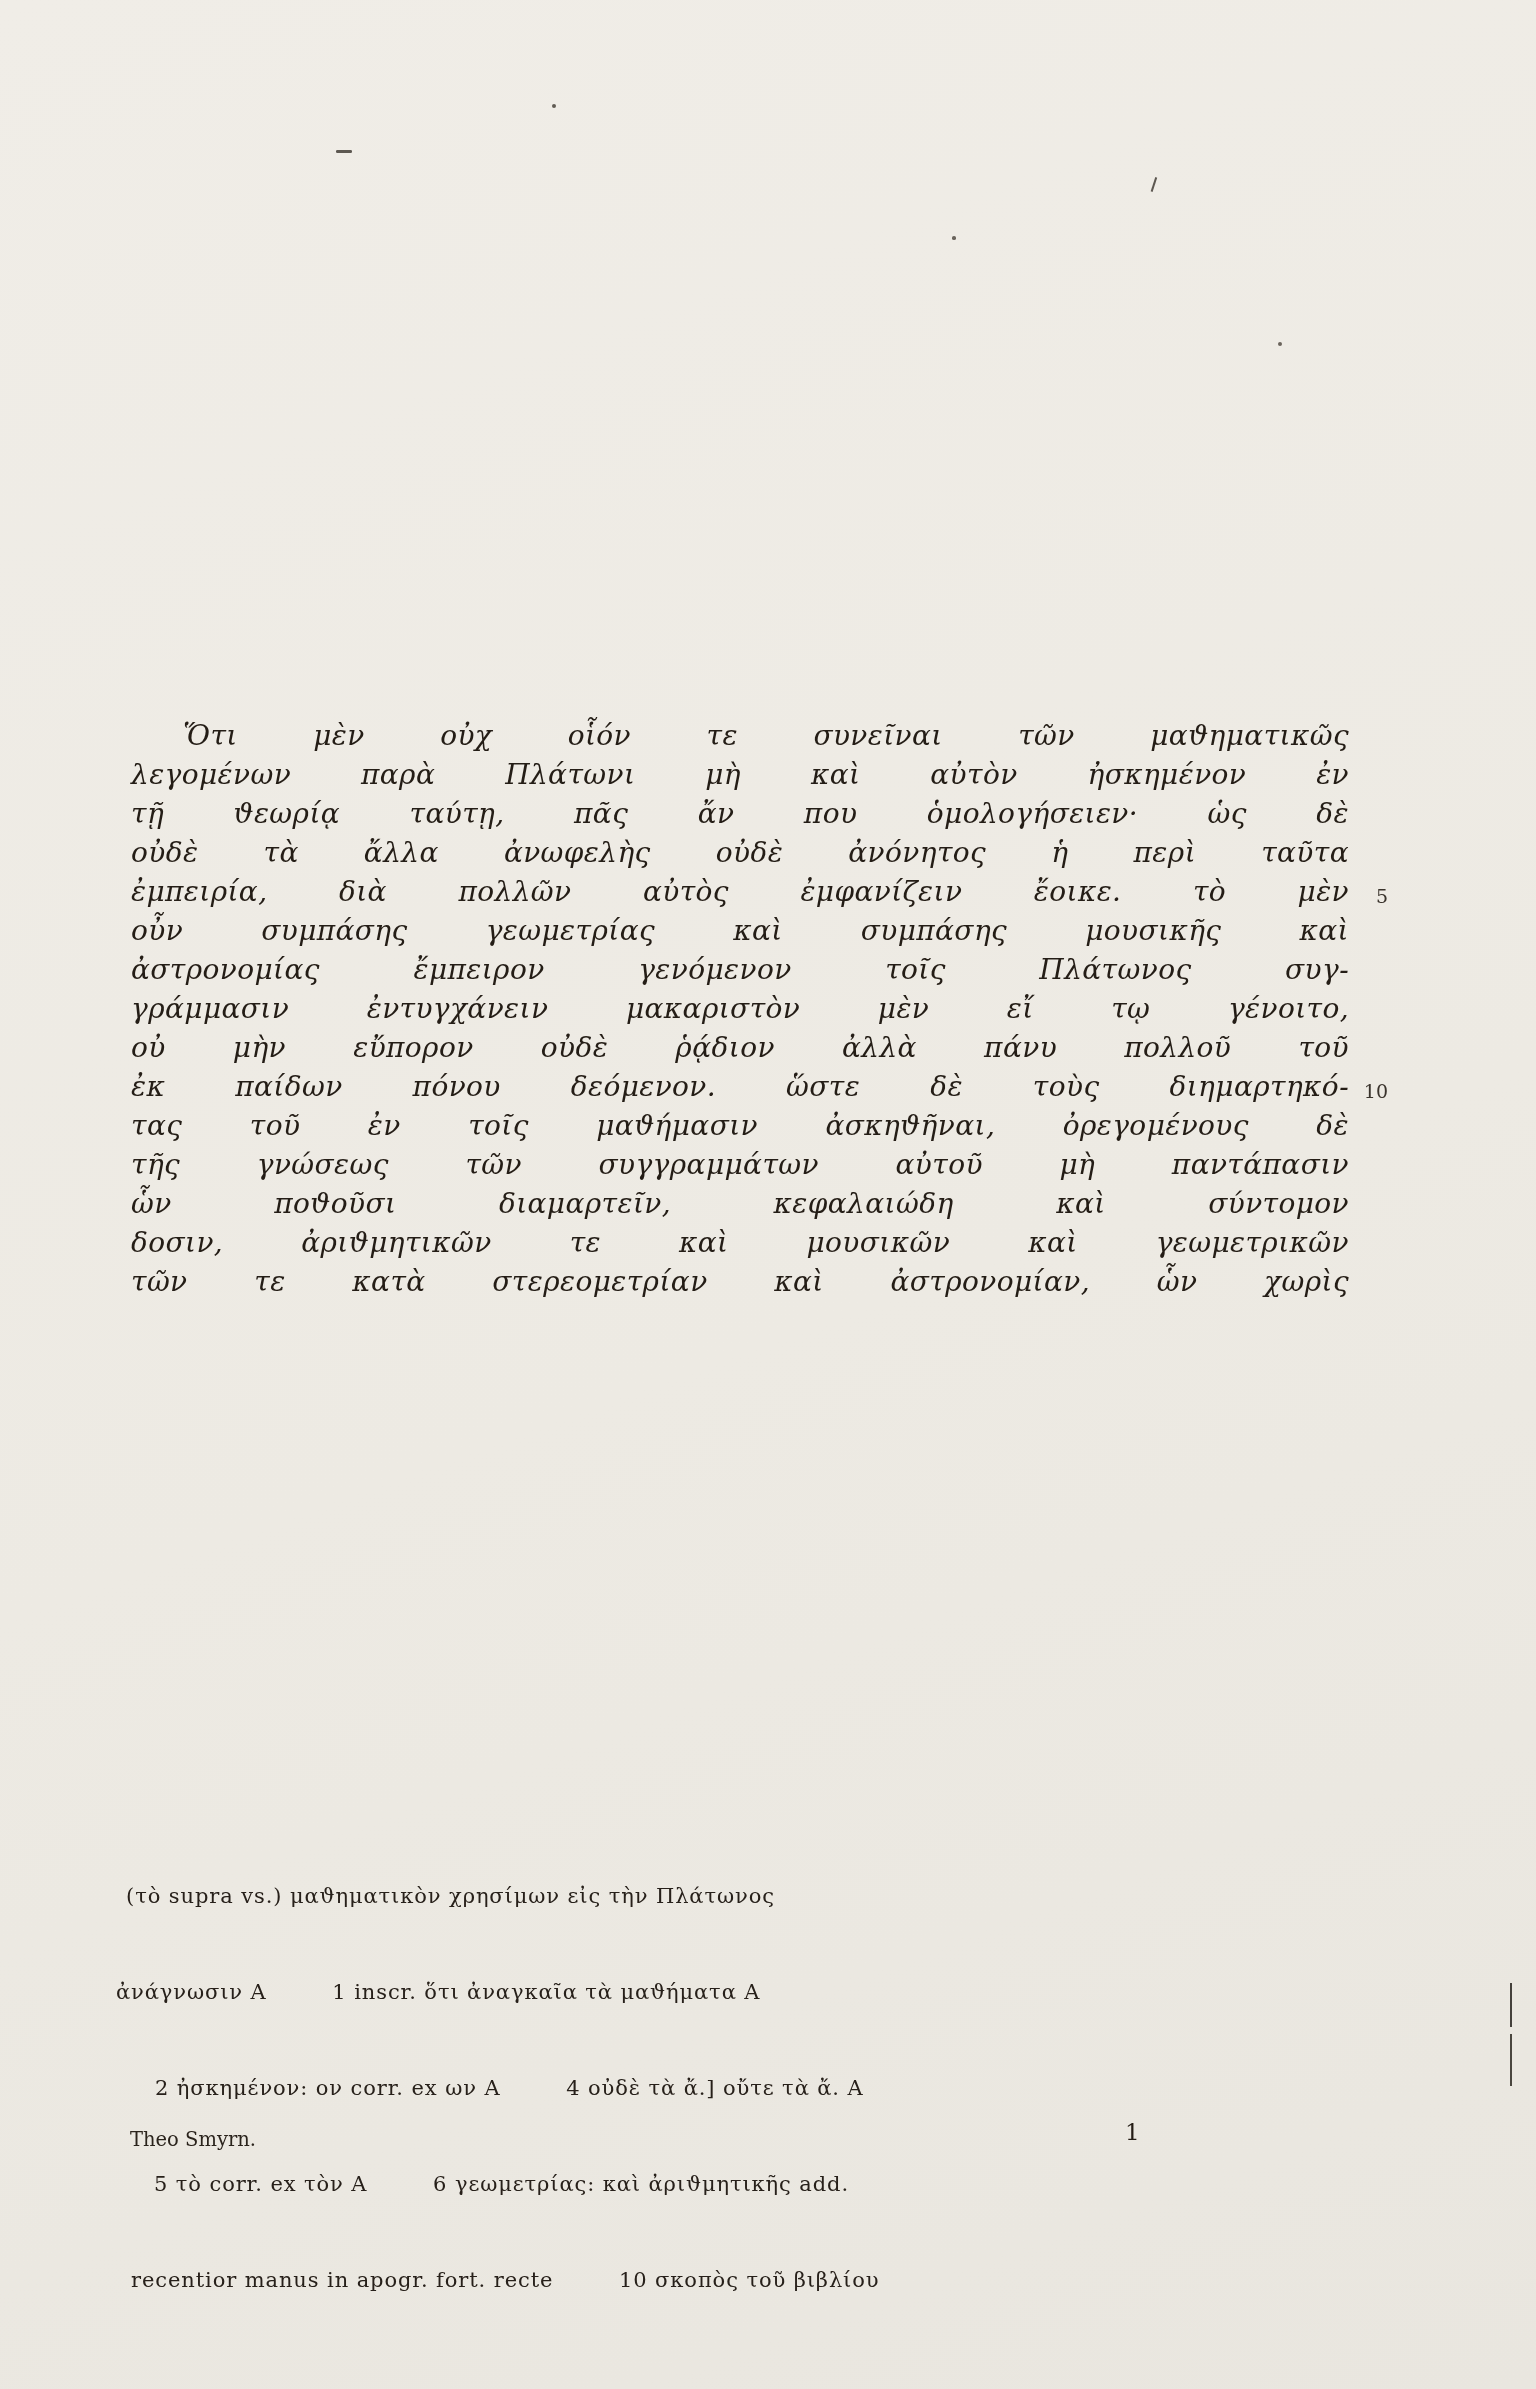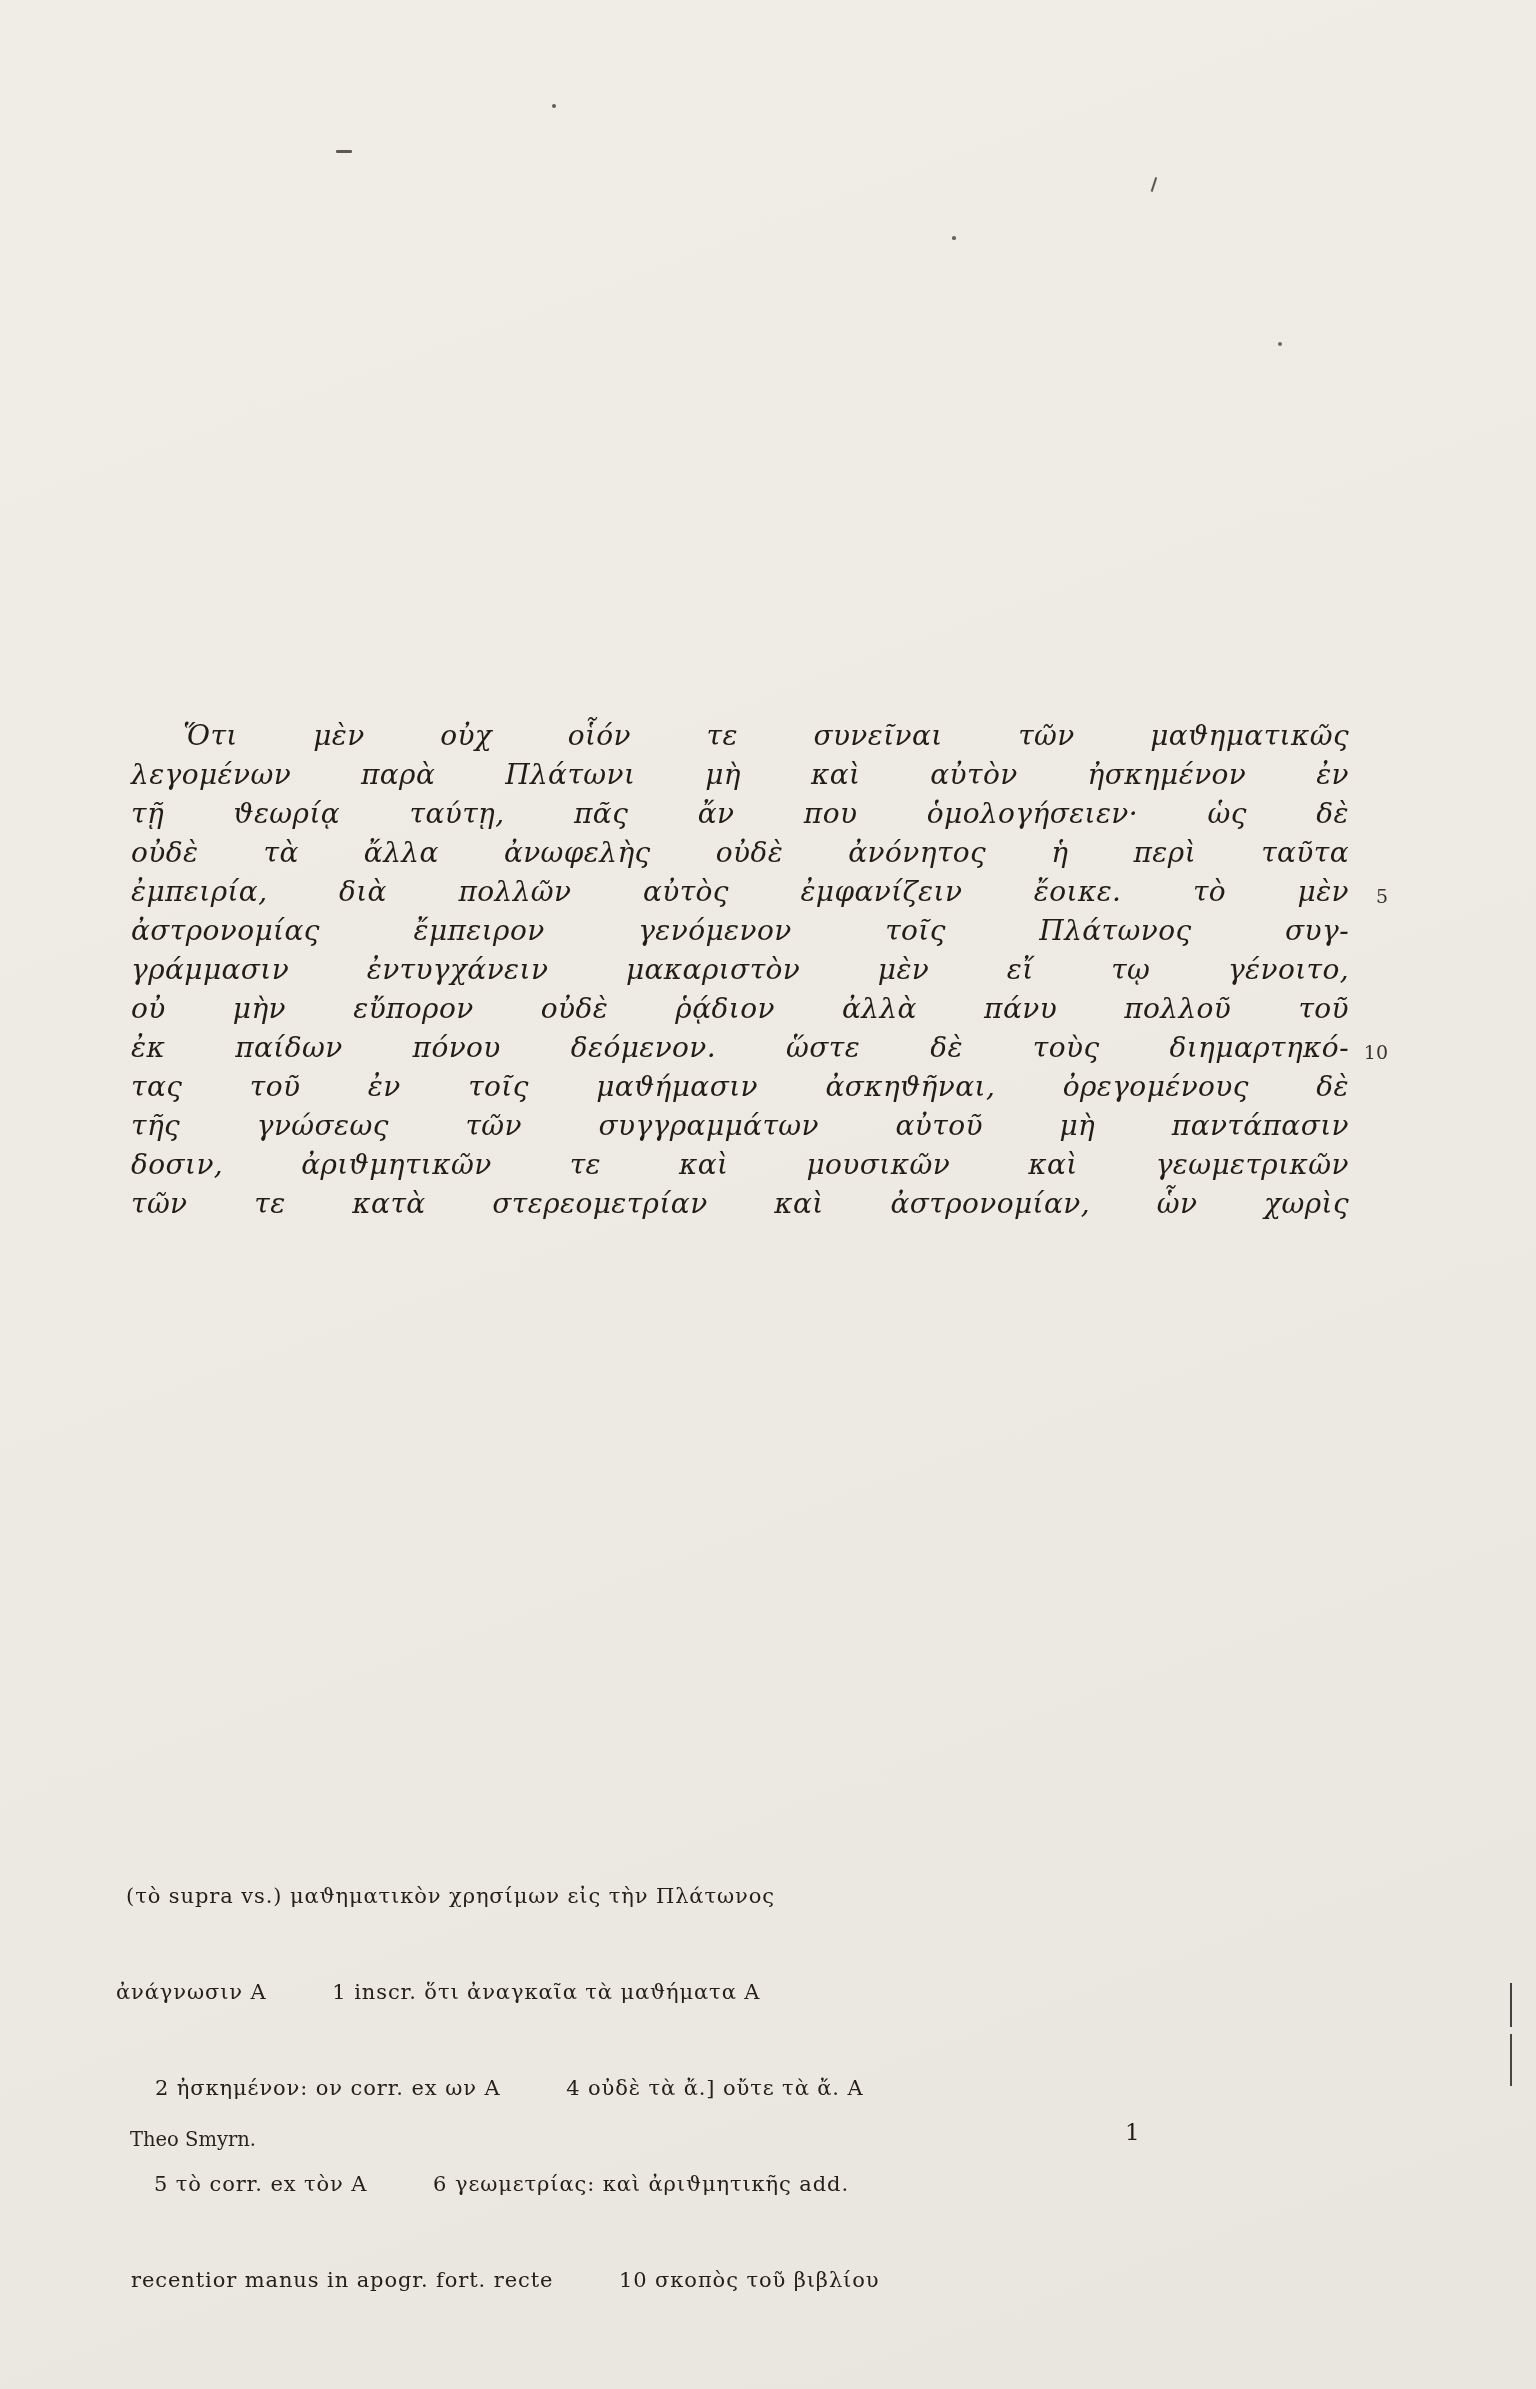--- a/index.html
+++ b/index.html
@@ -67,6 +67,7 @@
       <span>ἐμπειρία, διὰ πολλῶν αὐτὸς ἐμφανίζειν ἔοικε. τὸ μὲν</span>
       <span class="marginal">5</span>
     </div>
+    <div class="gline">οὖν συμπάσης γεωμετρίας καὶ συμπάσης μουσικῆς καὶ</div>
     <div class="gline">ἀστρονομίας ἔμπειρον γενόμενον τοῖς Πλάτωνος συγ-</div>
     <div class="gline">γράμμασιν ἐντυγχάνειν μακαριστὸν μὲν εἴ τῳ γένοιτο,</div>
     <div class="gline">οὐ μὴν εὔπορον οὐδὲ ῥᾴδιον ἀλλὰ πάνυ πολλοῦ τοῦ</div>

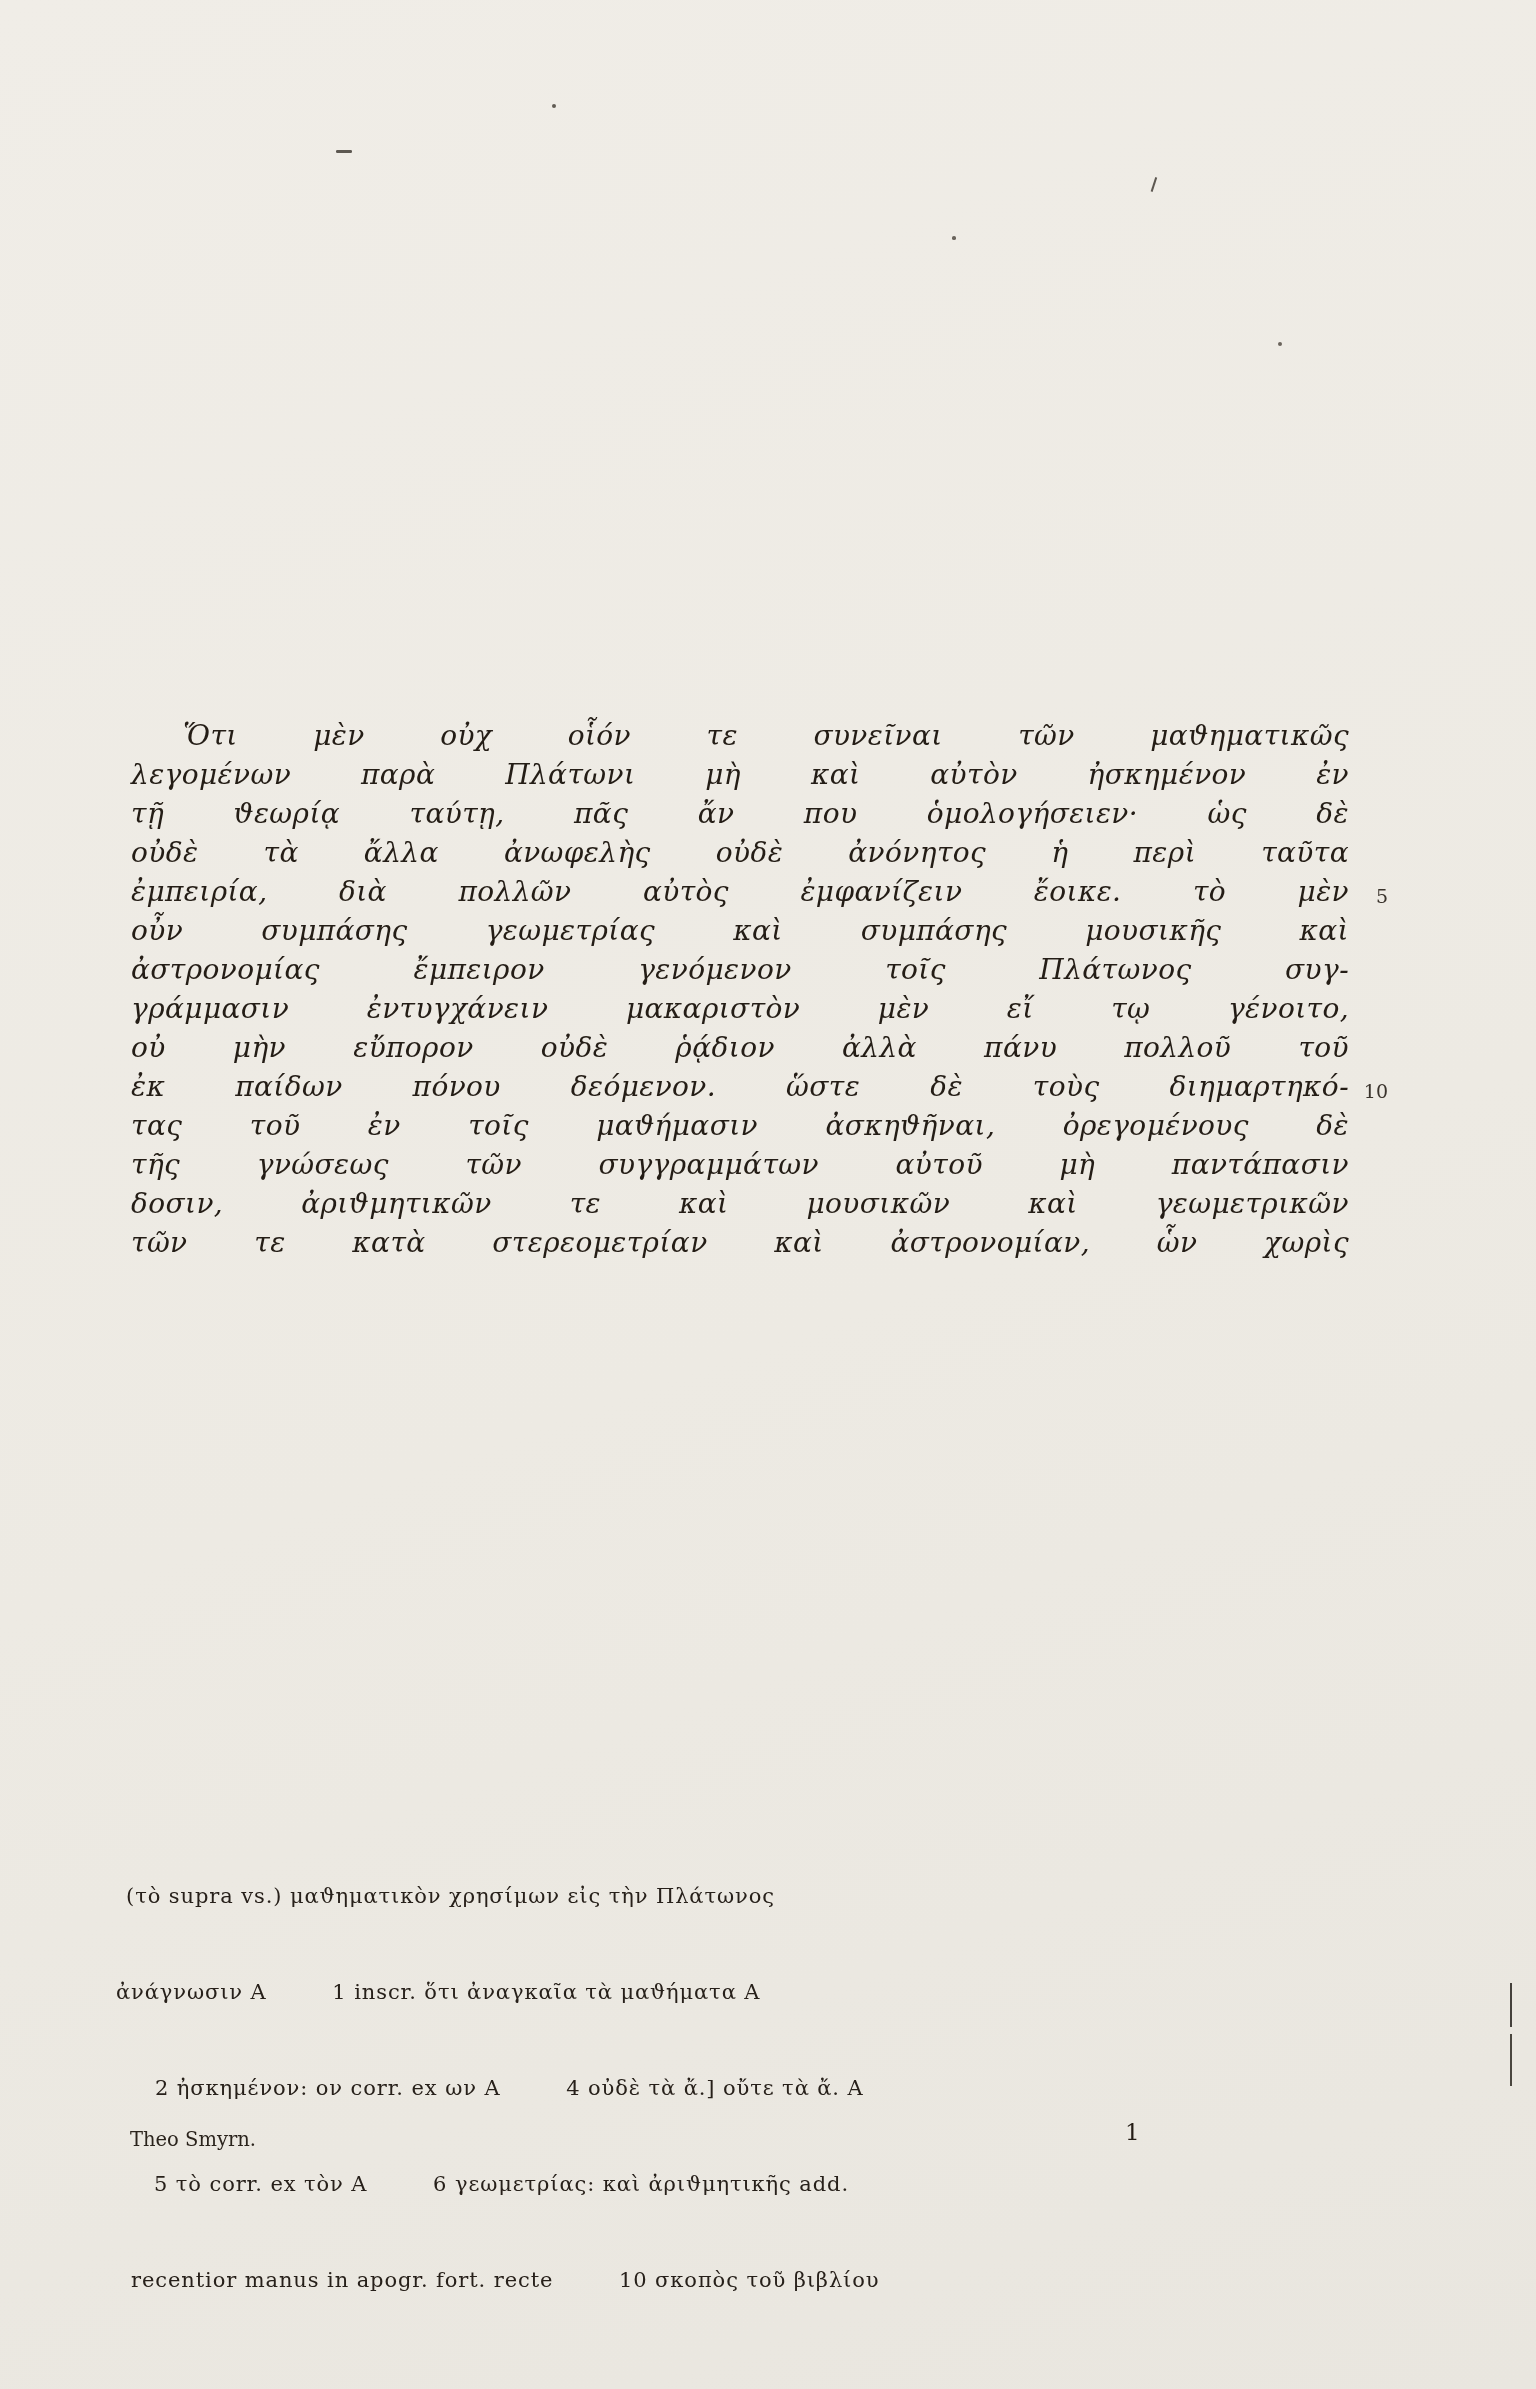--- a/index.html
+++ b/index.html
@@ -77,6 +77,7 @@
     </div>
     <div class="gline">τας τοῦ ἐν τοῖς μαϑήμασιν ἀσκηϑῆναι, ὀρεγομένους δὲ</div>
     <div class="gline">τῆς γνώσεως τῶν συγγραμμάτων αὐτοῦ μὴ παντάπασιν</div>
+    <div class="gline">ὧν ποϑοῦσι διαμαρτεῖν, κεφαλαιώδη καὶ σύντομον</div>
     <div class="gline">δοσιν, ἀριϑμητικῶν τε καὶ μουσικῶν καὶ γεωμετρικῶν</div>
     <div class="gline">τῶν τε κατὰ στερεομετρίαν καὶ ἀστρονομίαν, ὧν χωρὶς</div>
   </div>

